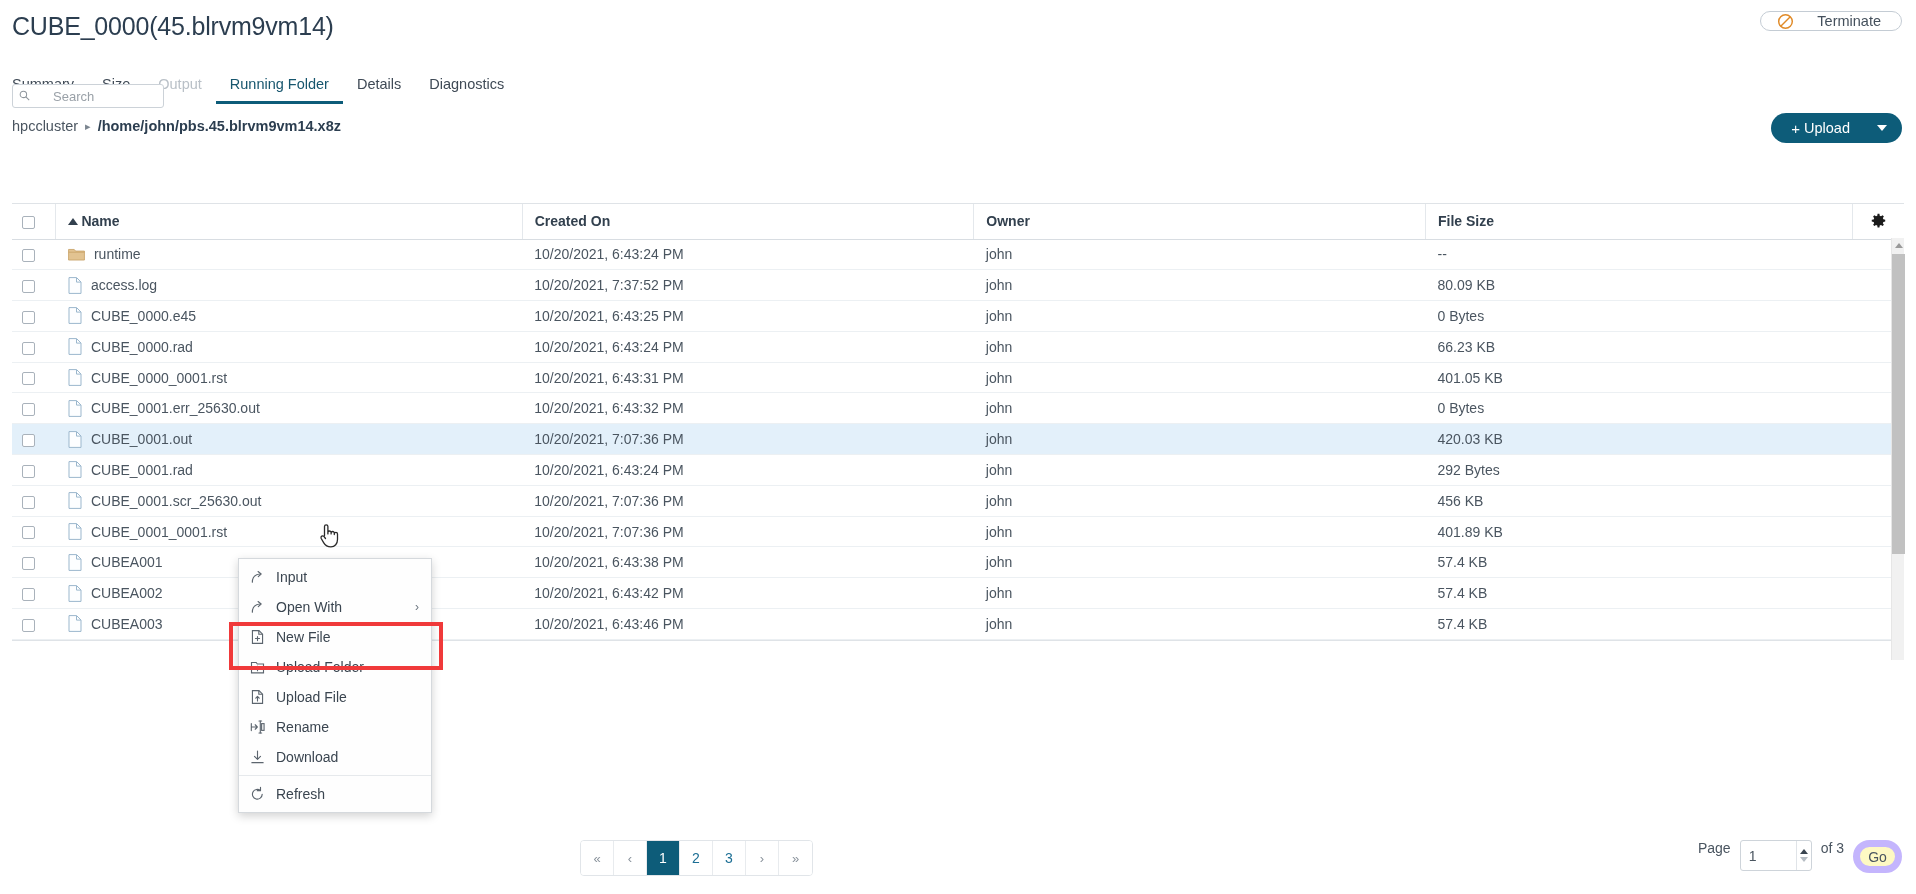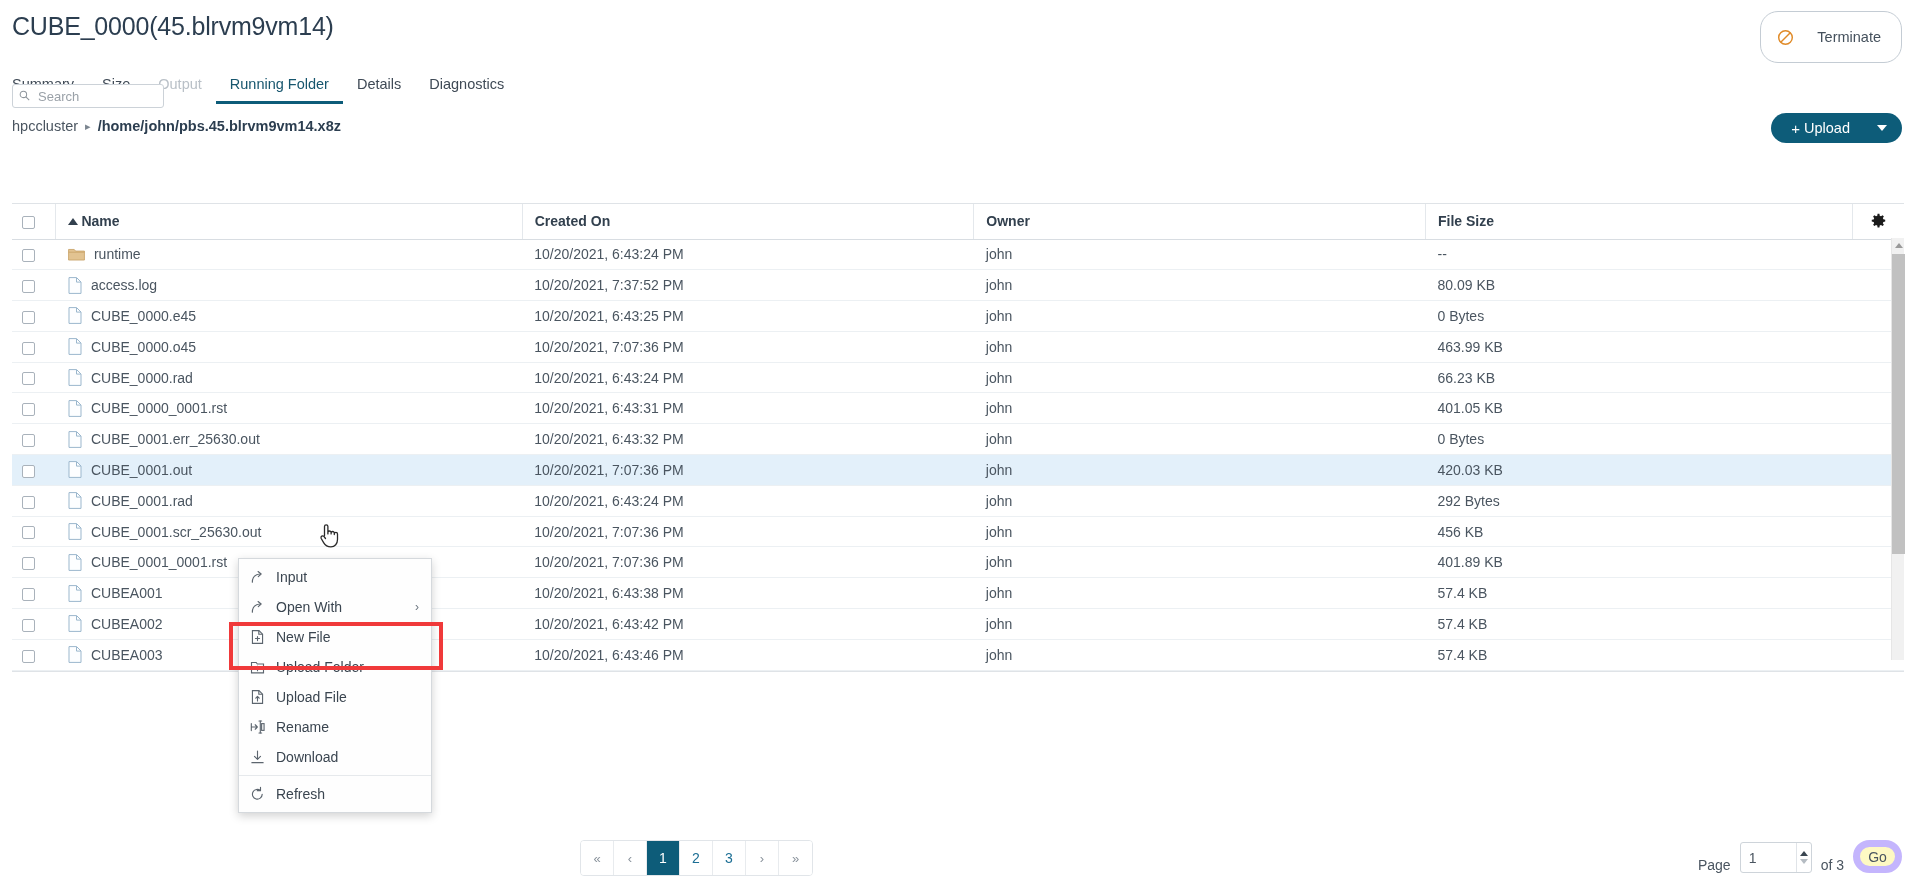--- a/index.html
+++ b/index.html
@@ -27,7 +27,7 @@
   #terminate-button {
     position: absolute;
     right: 14px; top: 11px;
-    height: 52px;
+    height: 20px;
     padding: 0 20px 0 16px;
     border: 1px solid #c4ccd4;
     border-radius: 18px;

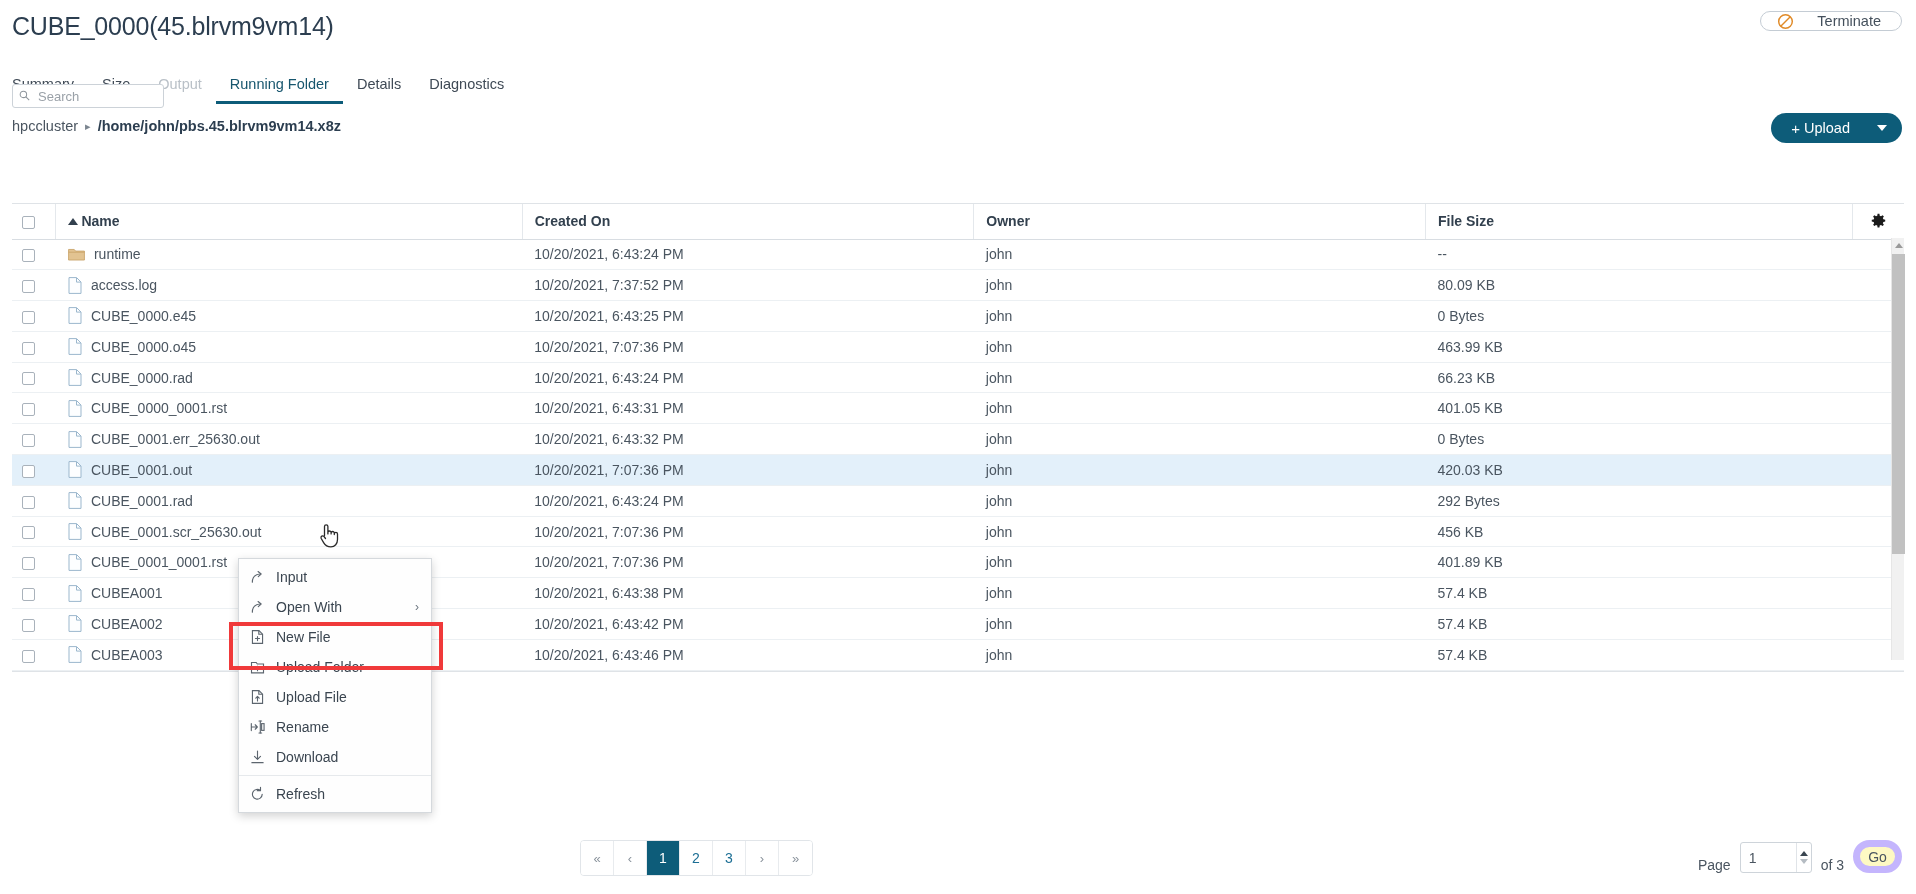--- a/index.html
+++ b/index.html
@@ -66,7 +66,7 @@
     border-radius: 3px;
     display: flex; align-items: center;
     padding: 7px 6px;
-    gap: 6px;
+    gap: 21px;
     background: #fff;
   }
   #search-box .mag { width: 11px; height: 11px; flex: 0 0 auto; }

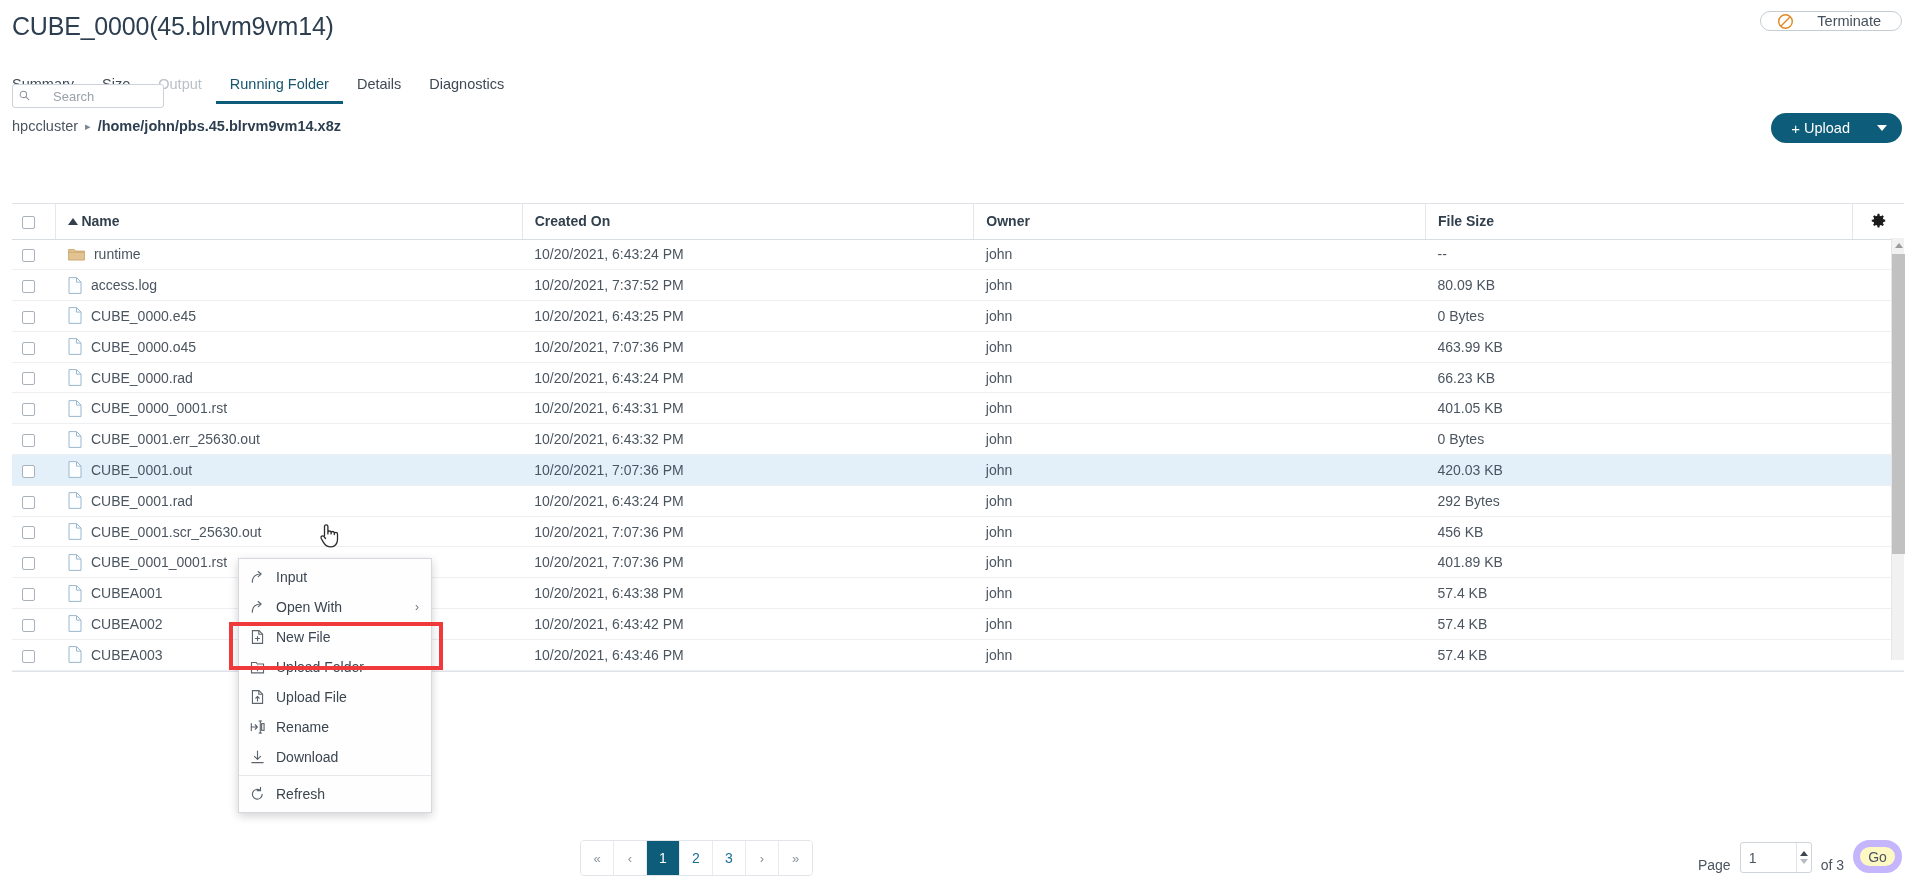--- a/index.html
+++ b/index.html
@@ -468,24 +468,6 @@
                     <path d="M8.5 0.8v4.3H12.8" fill="none" stroke="#9bb7cd" stroke-width="1"></path>
                   </svg>
                 </span>
-                <span>CUBE_0000.o45</span>
-              </span>
-            </td>
-            <td>10/20/2021, 7:07:36 PM</td>
-            <td>john</td>
-            <td>463.99 KB</td>
-            <td></td>
-          </tr>
-          <tr>
-            <td class="cell-check"><span class="cb"></span></td>
-            <td>
-              <span class="name-cell">
-                <span>
-                  <svg class="doc-icon" viewBox="0 0 14 17">
-                    <path d="M1 0.6h7.6L13 5v11.4H1z" fill="#fdfeff" stroke="#9bb7cd" stroke-width="1"></path>
-                    <path d="M8.5 0.8v4.3H12.8" fill="none" stroke="#9bb7cd" stroke-width="1"></path>
-                  </svg>
-                </span>
                 <span>CUBE_0000.rad</span>
               </span>
             </td>

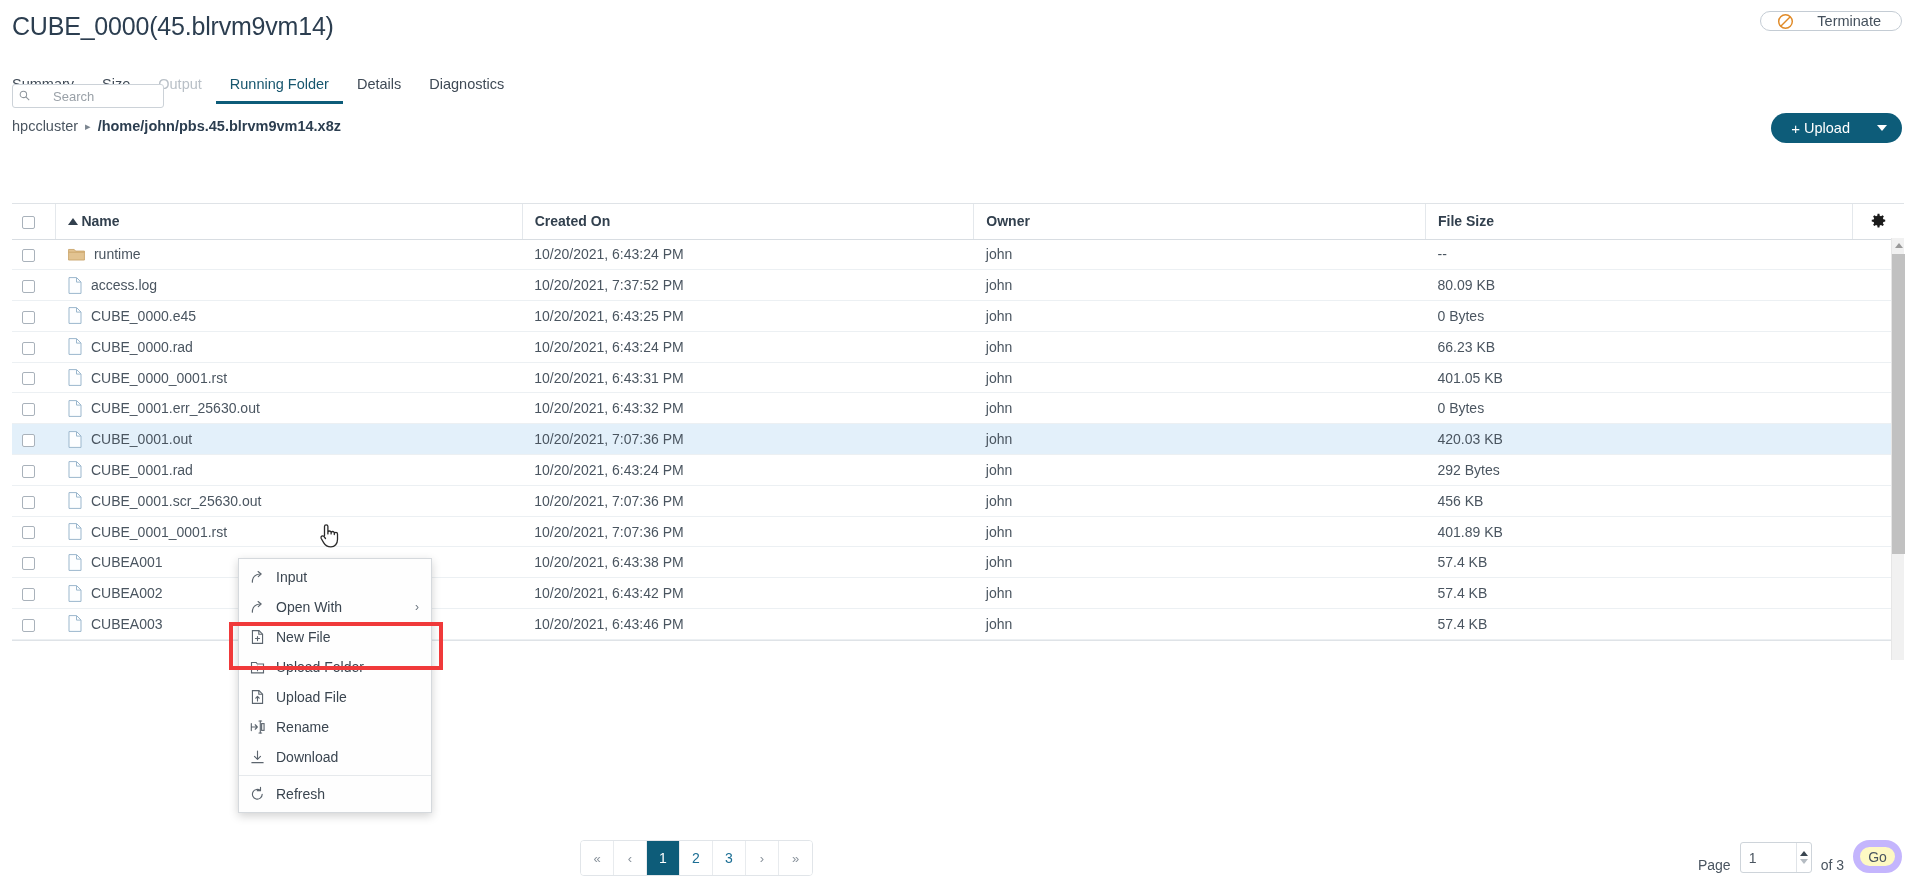--- a/index.html
+++ b/index.html
@@ -293,7 +293,7 @@
   #page-jump {
     position: absolute;
     right: 14px; top: 840px;
-    display: flex; align-items: flex-end; gap: 9px;
+    display: flex; align-items: flex-start; gap: 9px;
     font-size: 14px; color: #4a5560;
   }
   #page-number-wrap {

